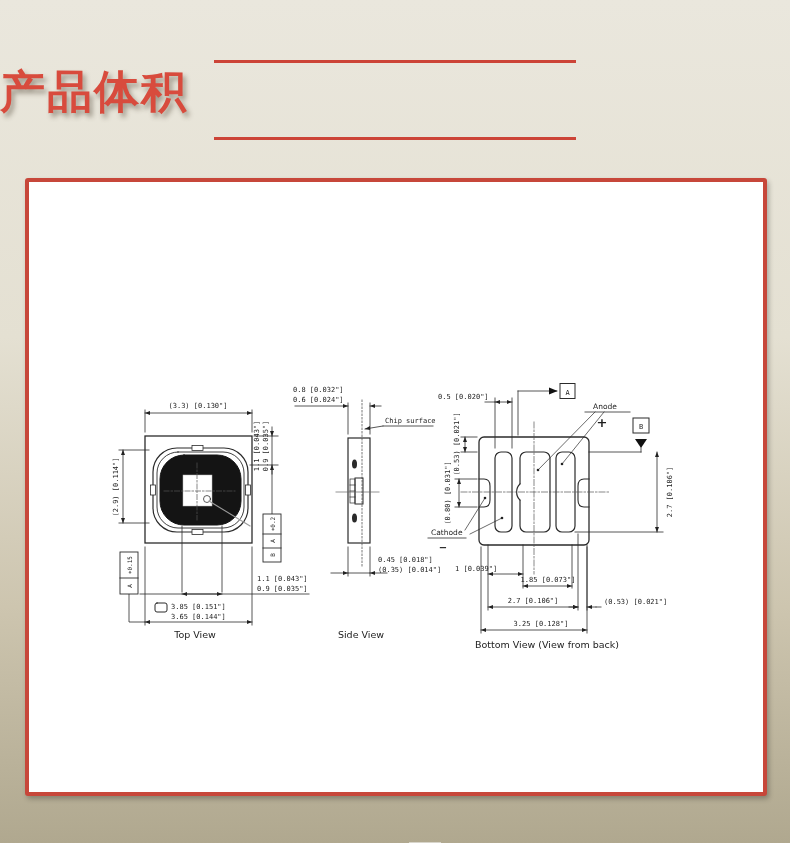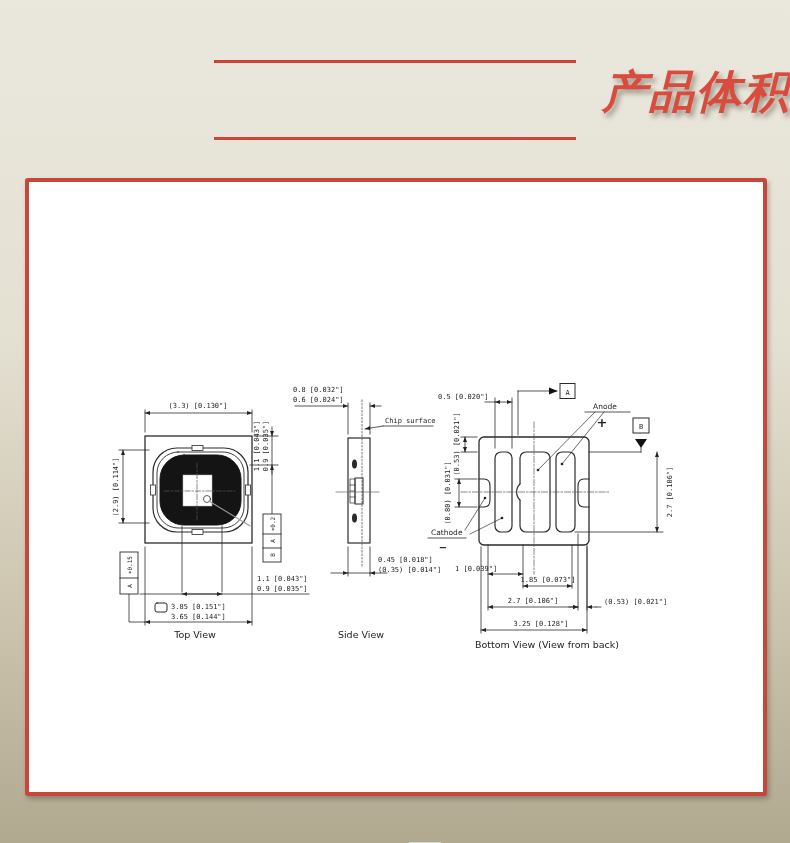--- a/index.html
+++ b/index.html
@@ -9,9 +9,9 @@
   .hdr-rule{position:absolute;left:50%;margin-left:-181px;width:362px;height:3px;background:#cc4437;}
   .hdr-rule.top{top:60px;}
   .hdr-rule.bot{top:137px;}
-  .hdr-title{position:absolute;top:62px;left:0;right:0;text-align:right;
+  .hdr-title{position:absolute;top:62px;left:0;right:0;text-align:left;
              font-size:45px;font-weight:bold;color:#d84b3d;letter-spacing:2px;
-             text-shadow:3px 4px 5px rgba(70,60,45,.45);font-style:italic;}
+             text-shadow:3px 4px 5px rgba(70,60,45,.45);}
   .card{position:absolute;left:25px;top:178px;width:734px;height:610px;
         background:#ffffff;border:4px solid #c7473a;border-radius:3px;
         box-shadow:2px 3px 5px rgba(0,0,0,.25);}

